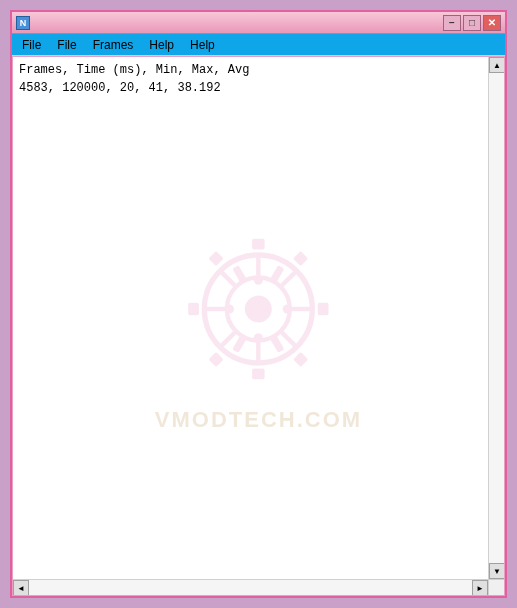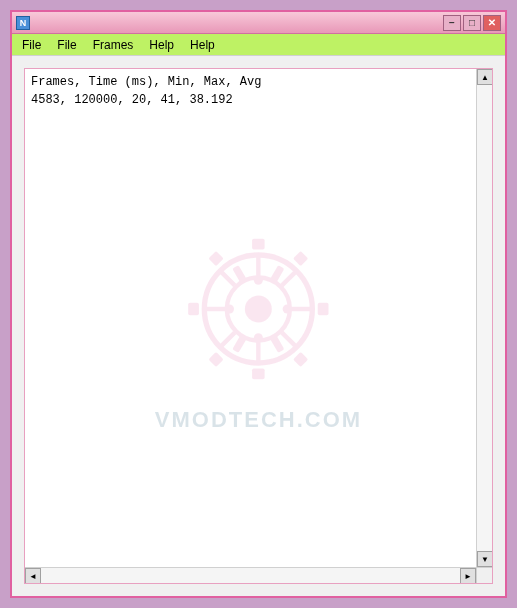--- a/index.html
+++ b/index.html
@@ -91,7 +91,7 @@
     }
 
     .menu-bar {
-      background: #bef264;
+      background: #0ea5e9;
       height: 22px;
       display: flex;
       align-items: center;

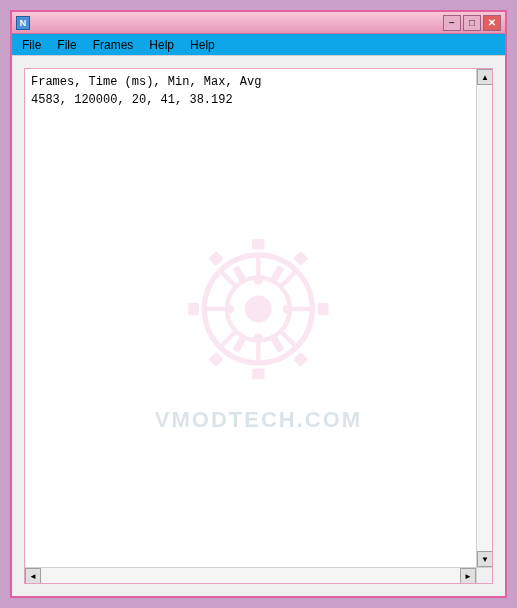--- a/index.html
+++ b/index.html
@@ -113,7 +113,7 @@
       flex: 1;
       background: white;
       border: 1px solid #e8a0c0;
-      margin: 12px;
+      margin: 0;
       position: relative;
       overflow: hidden;
       display: flex;

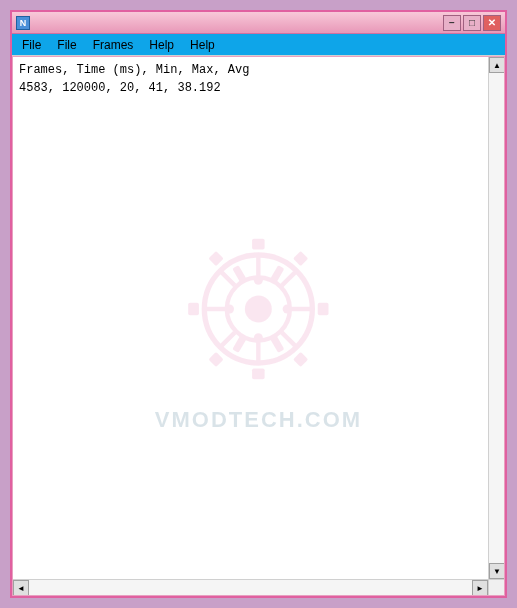--- a/index.html
+++ b/index.html
@@ -151,7 +151,7 @@
     .watermark-text {
       font-size: 22px;
       font-weight: bold;
-      color: #0c4a6e;
+      color: #a16207;
       letter-spacing: 2px;
       margin-top: 8px;
       font-family: Arial, sans-serif;

